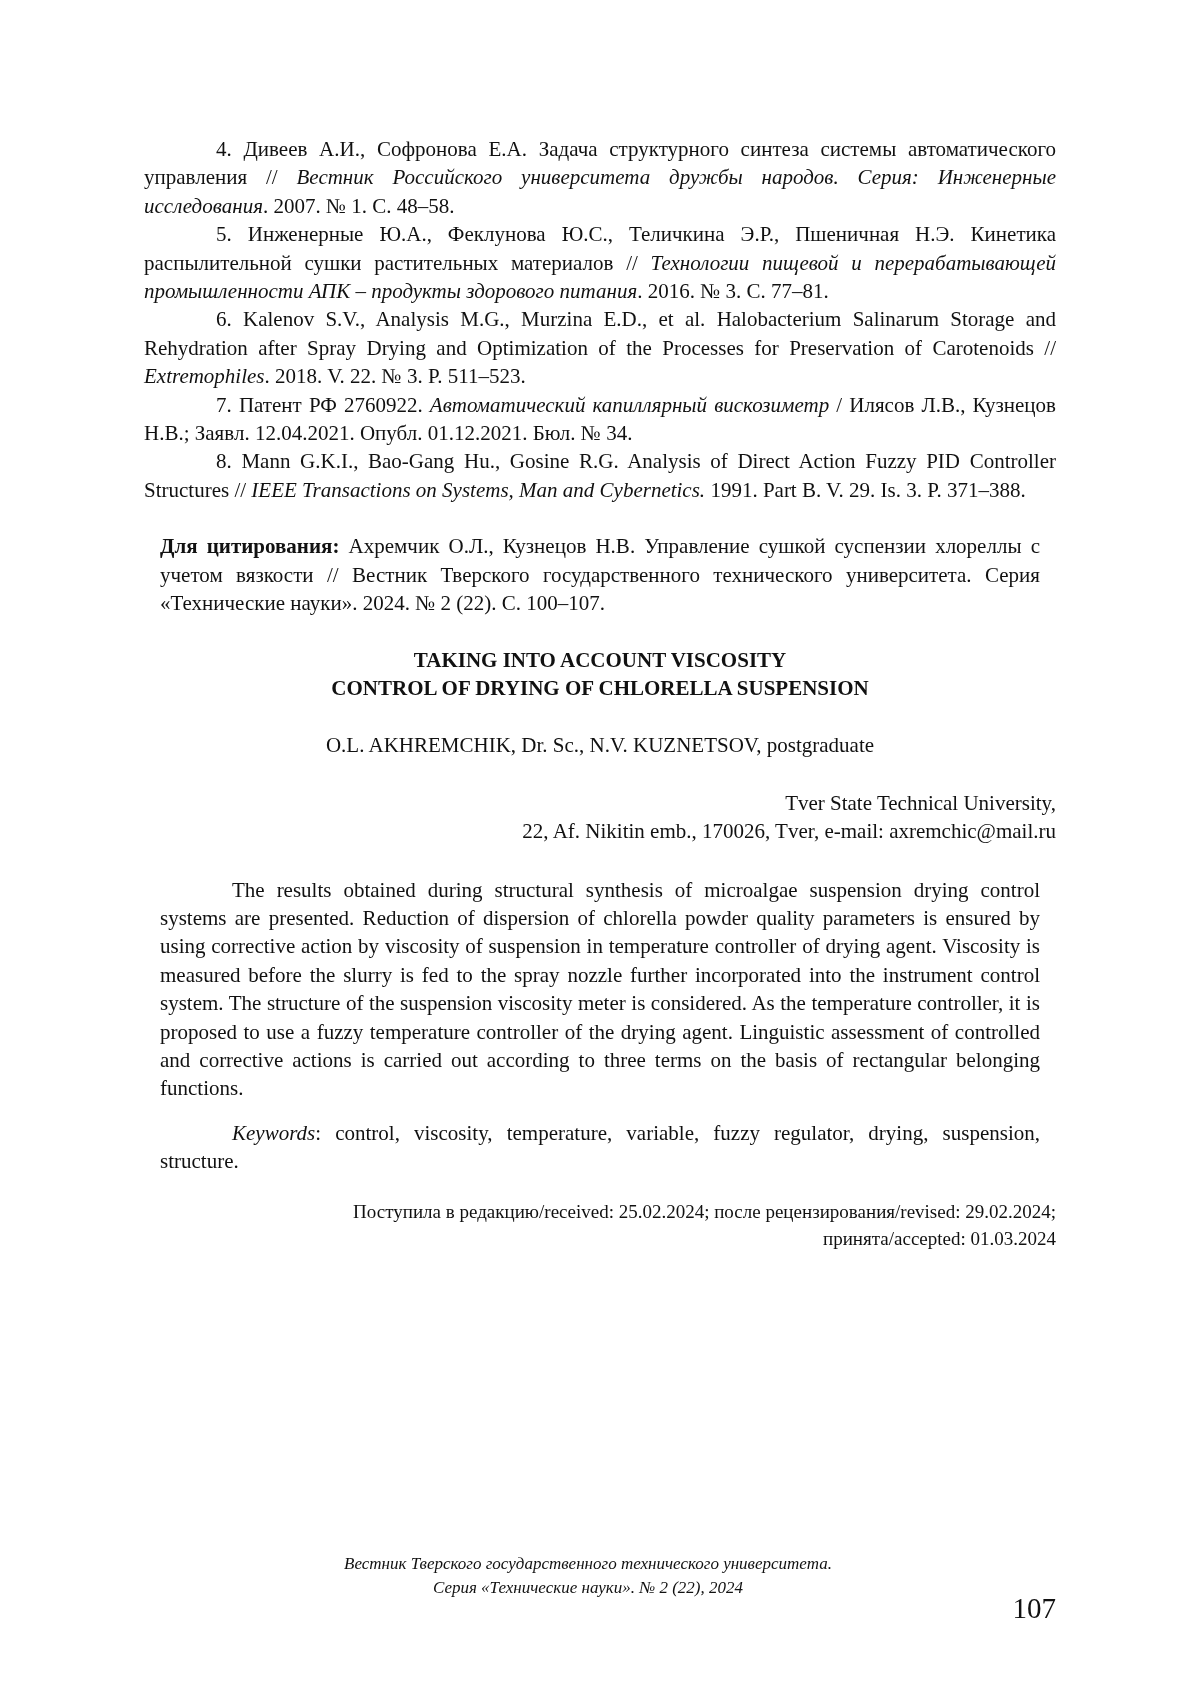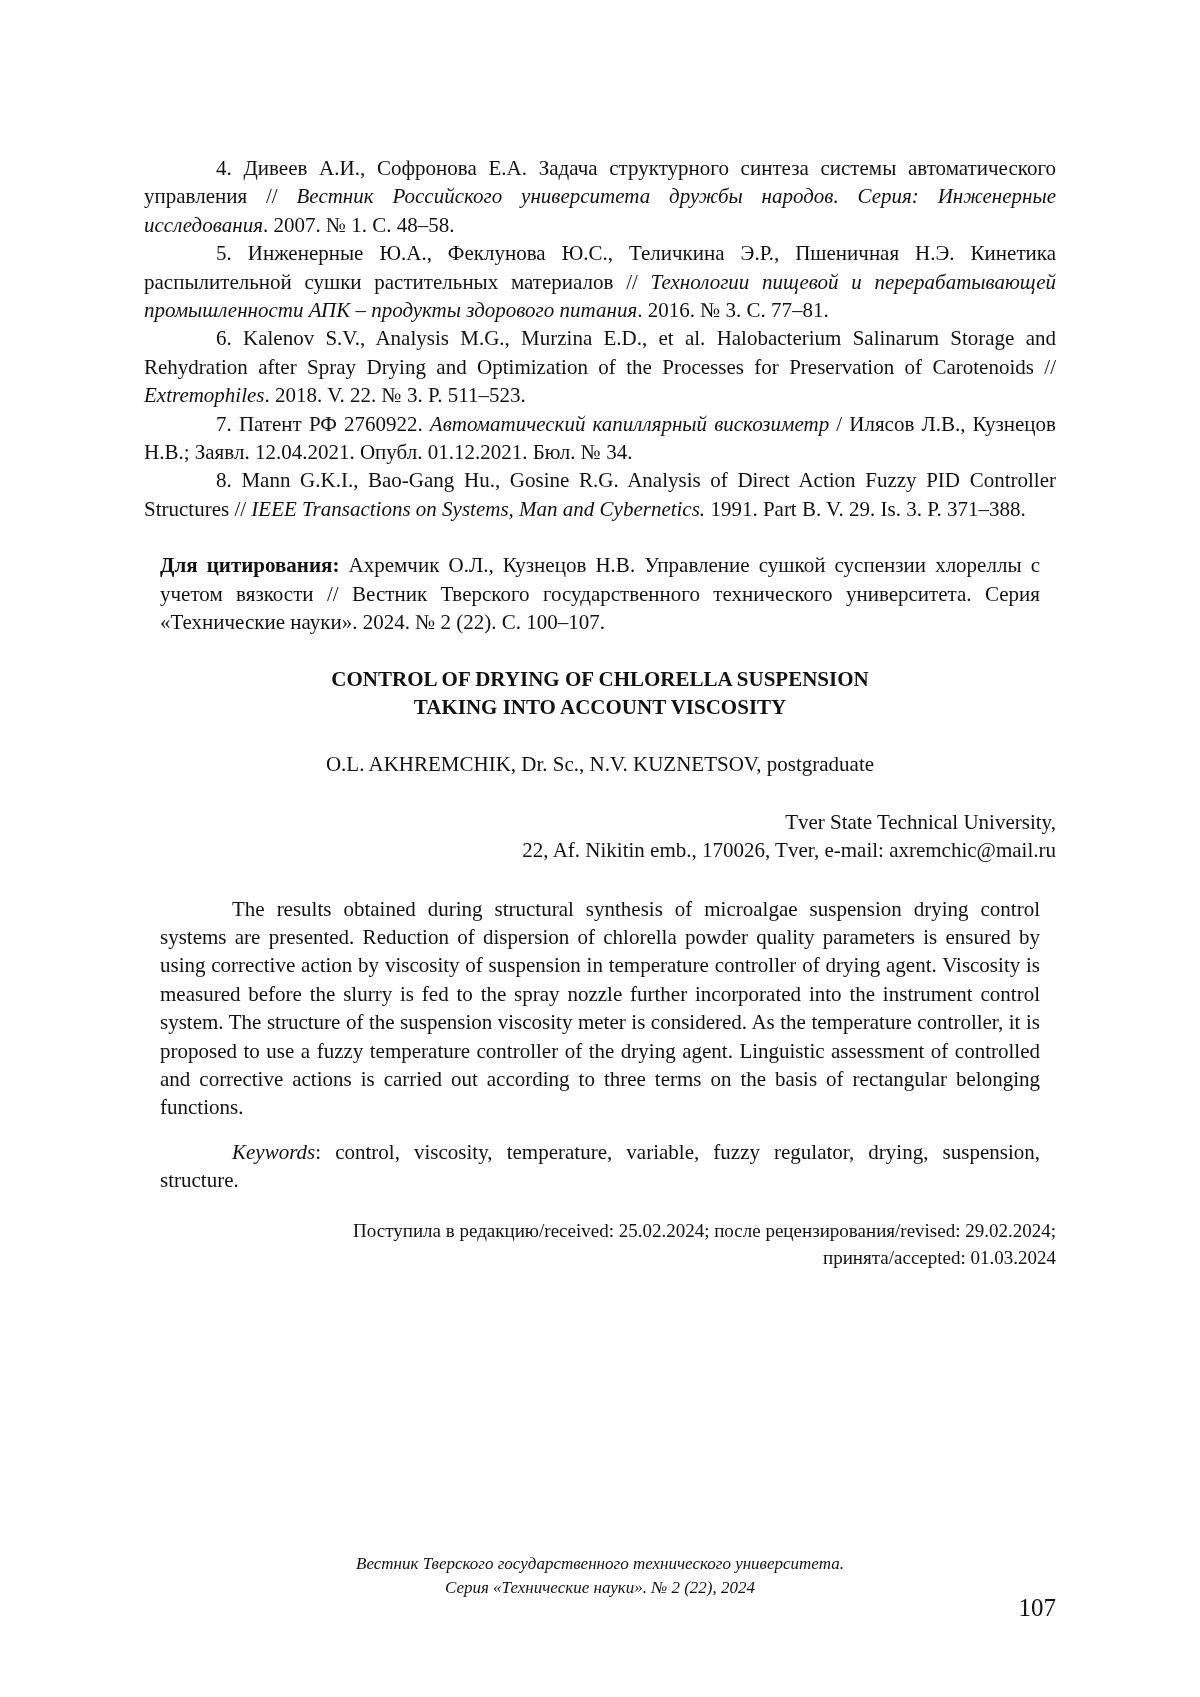--- a/index.html
+++ b/index.html
@@ -9,7 +9,7 @@
       color: #111111;
     }
     .page {
-      position: absolute; left: 144px; top: 154px; width: 912px;
+      position: absolute; left: 144px; top: 135px; width: 912px;
       font-size: 21px; line-height: 28.4px;
     }
     .p { margin: 16px; text-align: justify; }

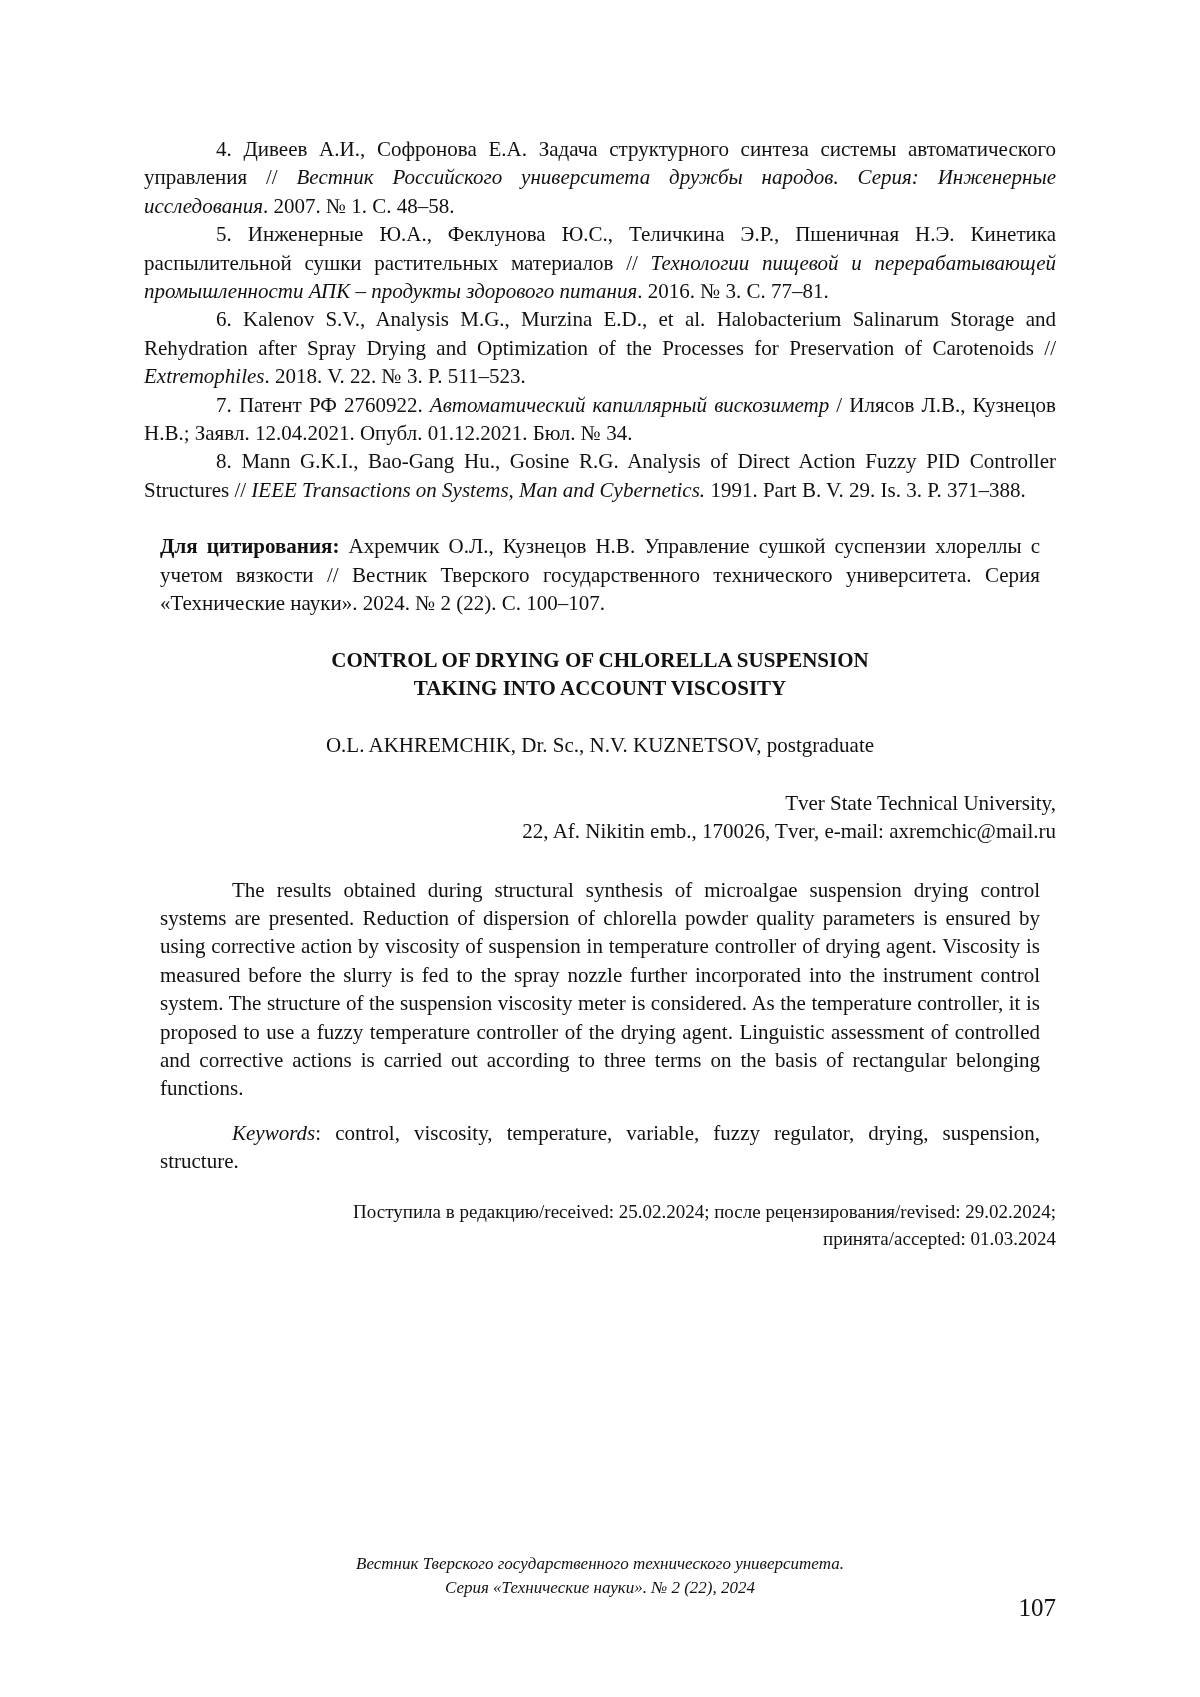--- a/index.html
+++ b/index.html
@@ -55,8 +55,8 @@
   <p class="p cite"><span class="b">Для цитирования:</span><span> Ахремчик О.Л., Кузнецов Н.В. Управление сушкой суспензии хлореллы с учетом вязкости // Вестник Тверского государственного технического университета. Серия «Технические науки». 2024. № 2 (22). С. 100–107.</span></p>
 
   <div class="title">
+    <div>TAKING INTO ACCOUNT VISCOSITY</div>
     <div>CONTROL OF DRYING OF CHLORELLA SUSPENSION</div>
-    <div>TAKING INTO ACCOUNT VISCOSITY</div>
   </div>
 
   <div class="authors">O.L. AKHREMCHIK, Dr. Sc., N.V. KUZNETSOV, postgraduate</div>

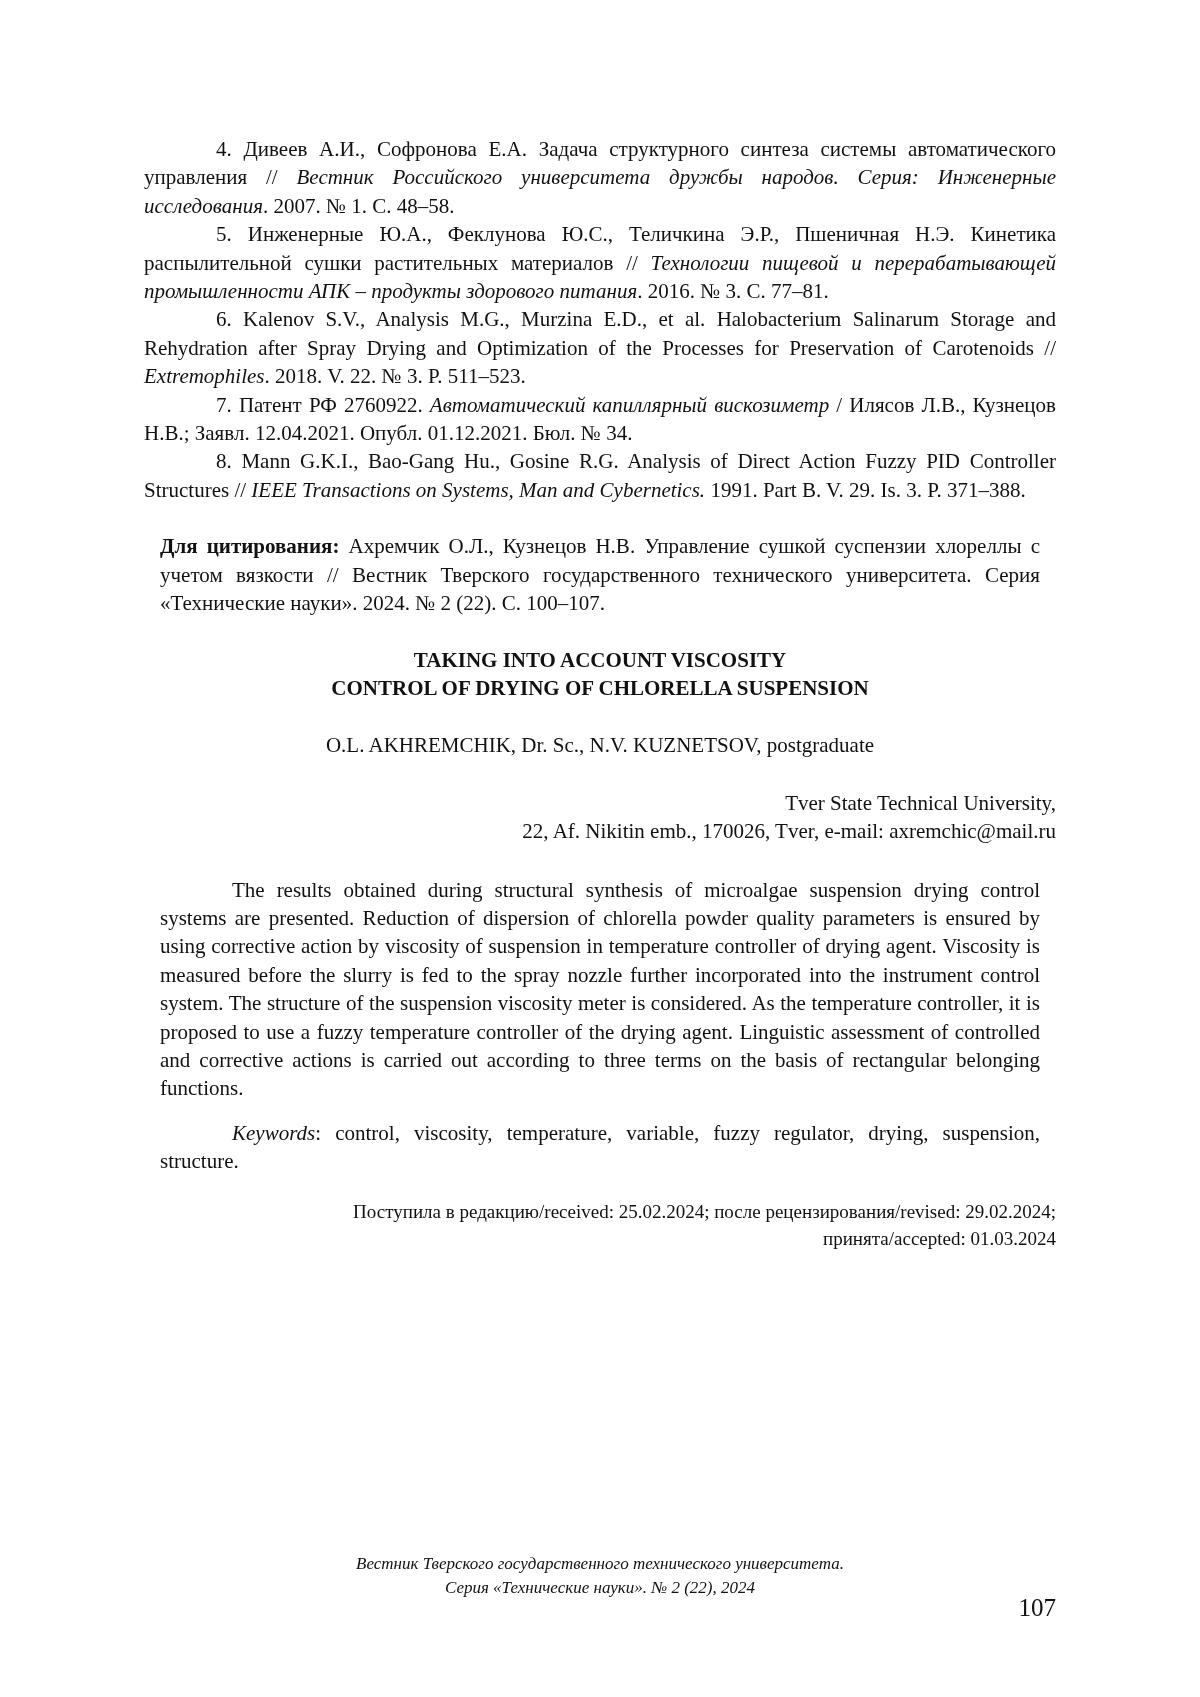--- a/index.html
+++ b/index.html
@@ -27,7 +27,7 @@
     .abstract { margin-top: 30px; }
     .dates { margin-top: 22px; text-align: right; font-size: 19px; line-height: 27px; }
     .footer {
-      position: absolute; left: 144px; width: 912px; top: 1552px;
+      position: absolute; left: 132px; width: 912px; top: 1552px;
       text-align: center; font-style: italic; font-size: 17px; line-height: 24px;
     }
     .pagenum {

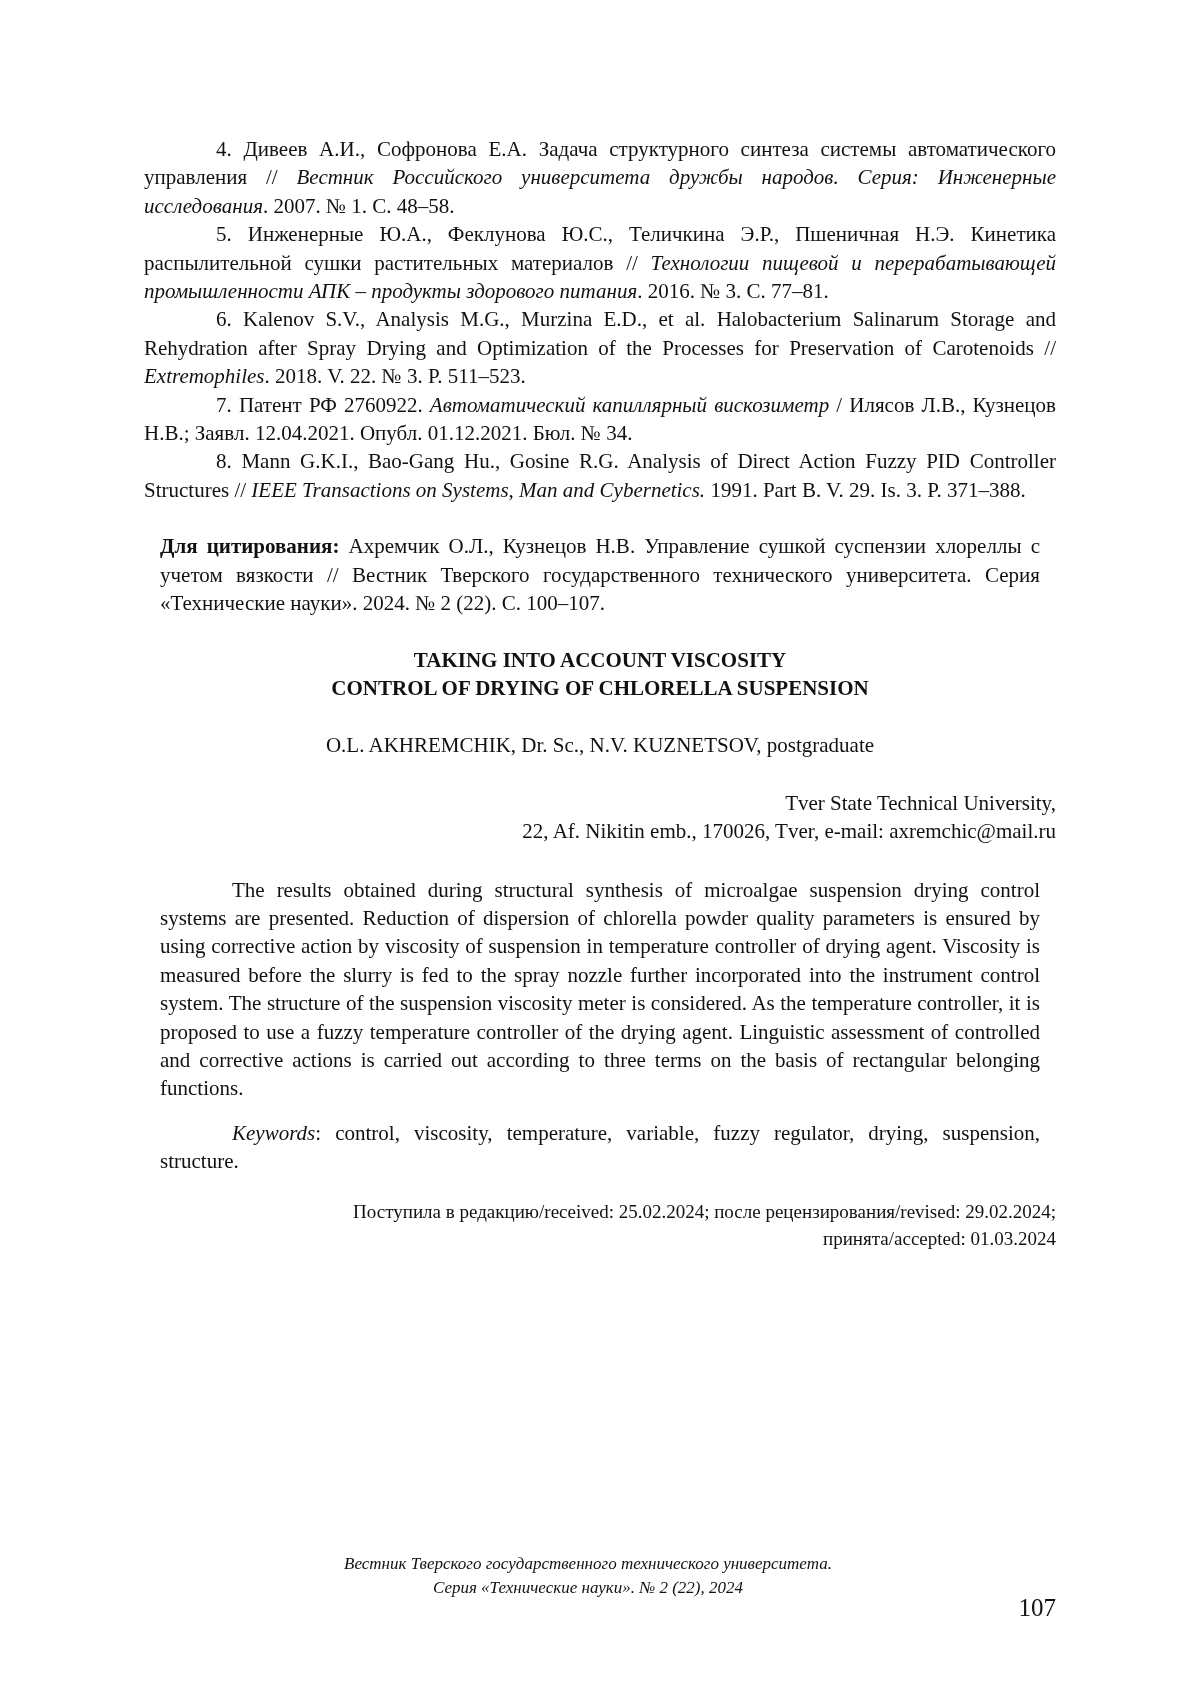--- a/index.html
+++ b/index.html
@@ -32,7 +32,7 @@
     }
     .pagenum {
       position: absolute; right: 144px; top: 1593px;
-      font-size: 25px; line-height: 30px;
+      font-size: 29px; line-height: 30px;
     }
   </style>
 </head>

